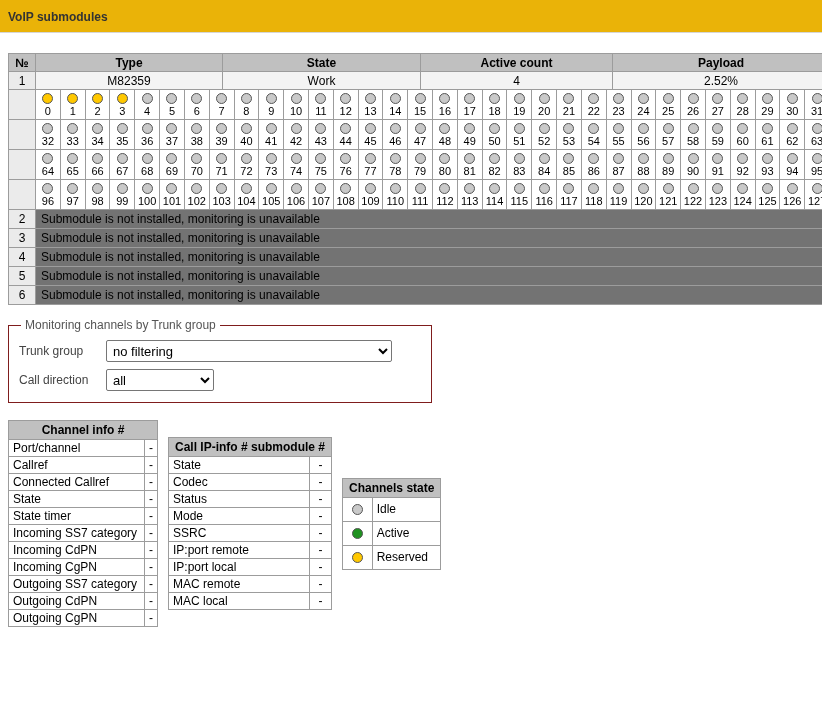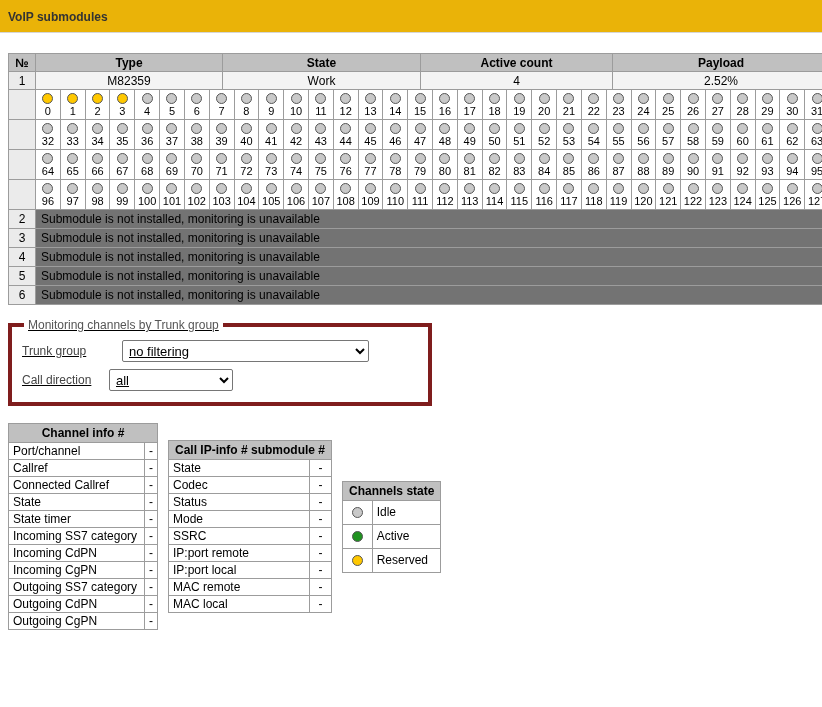--- a/index.html
+++ b/index.html
@@ -61,7 +61,7 @@
   
   fieldset.filter{
     margin:13px 0 0 8px;width:424px;
-    border:4px solid #7f1d1d;padding:1px 10px 11px 10px;text-decoration:underline;
+    border:1px solid #7f1d1d;padding:1px 10px 11px 10px;
   }
   fieldset.filter legend{font-size:12px;color:#555;padding:0 4px;margin-left:2px;}
   .frow{margin-top:7px;display:flex;align-items:center;font-size:12px;color:#444;}

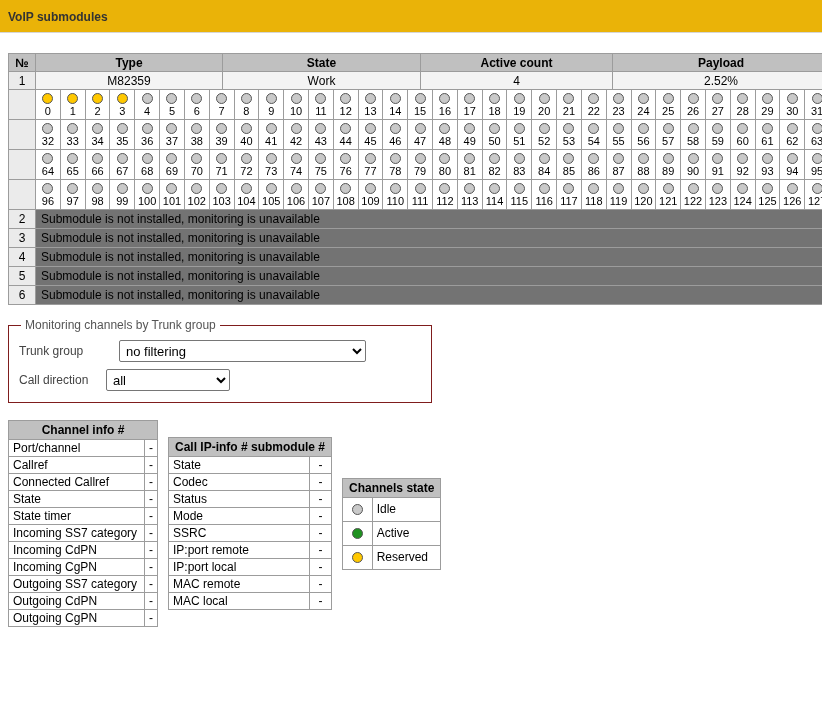--- a/index.html
+++ b/index.html
@@ -70,7 +70,7 @@
     font-size:13px;height:22px;border:1px solid #767676;border-radius:2px;
     background:#fff;font-family:"Liberation Sans", sans-serif;padding:0 2px;
   }
-  .sel-trunk{width:247px;margin-left:13px;}
+  .sel-trunk{width:286px;}
   .sel-calldir{width:124px;}
 
   

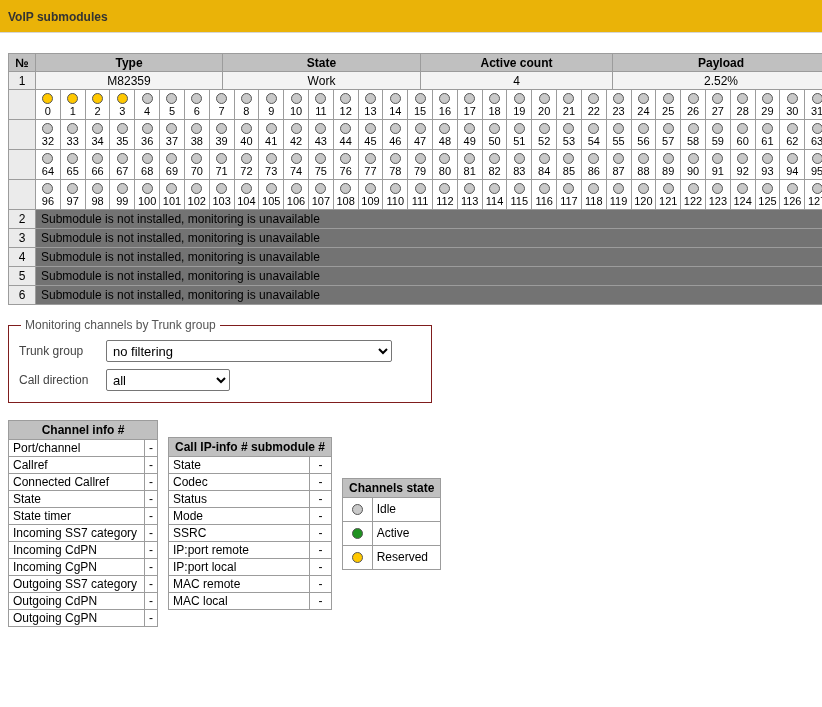--- a/index.html
+++ b/index.html
@@ -71,7 +71,7 @@
     background:#fff;font-family:"Liberation Sans", sans-serif;padding:0 2px;
   }
   .sel-trunk{width:286px;}
-  .sel-calldir{width:124px;}
+  .sel-calldir{width:108px;}
 
   
   .bottom{display:flex;align-items:center;gap:10px;margin:17px 0 10px 8px;}

